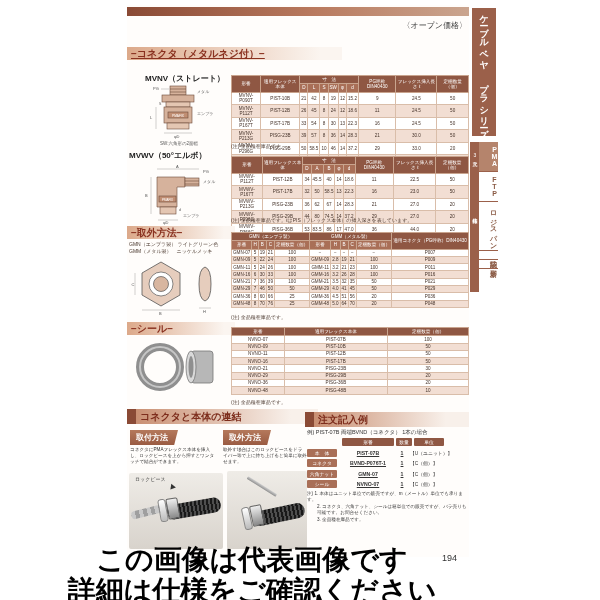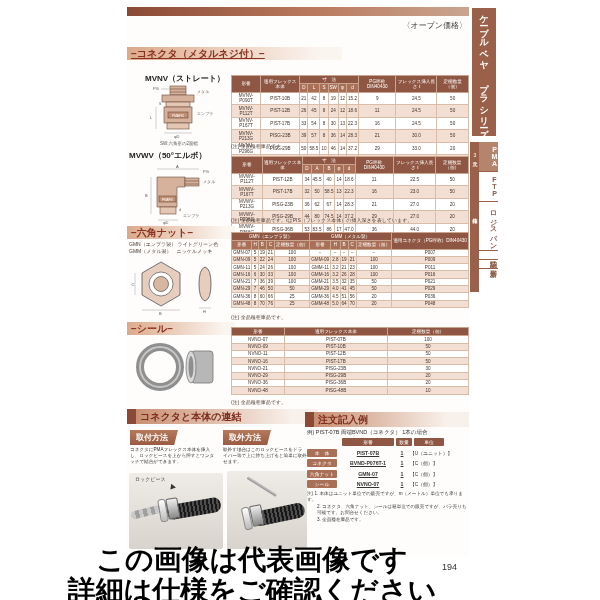--- a/index.html
+++ b/index.html
@@ -334,7 +334,7 @@
       </div>
     <div class="note" style="top:212px;left:104px;">(注) 全品種在庫品です。ℓはPIS（フレックス本体）の挿入深さを表しています。</div>
 
-    <div class="sub-head" style="top:221px;left:0;width:108px;">−六角ナット−</div>
+    <div class="sub-head" style="top:221px;left:0;width:108px;">−取外方法−</div>
     <div class="tiny" style="top:236px;left:2px;">GMN（エンプラ製） ライトグリーン色</div>
     <div class="tiny" style="top:243px;left:2px;">GMM（メタル製）　ニッケルメッキ</div>
 

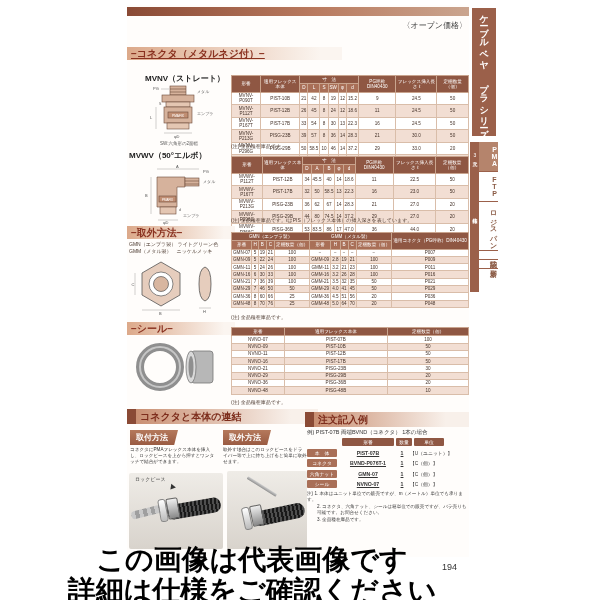--- a/index.html
+++ b/index.html
@@ -620,7 +620,7 @@
       <div style="padding-left:10px;">3. 全品種在庫品です。</div>
     </div>
 
-    <div class="page-num" style="top:548px;left:315px;margin-top:9px;">194</div>
+    <div class="page-num" style="top:548px;left:315px;">194</div>
   </div>
 
   <div>

